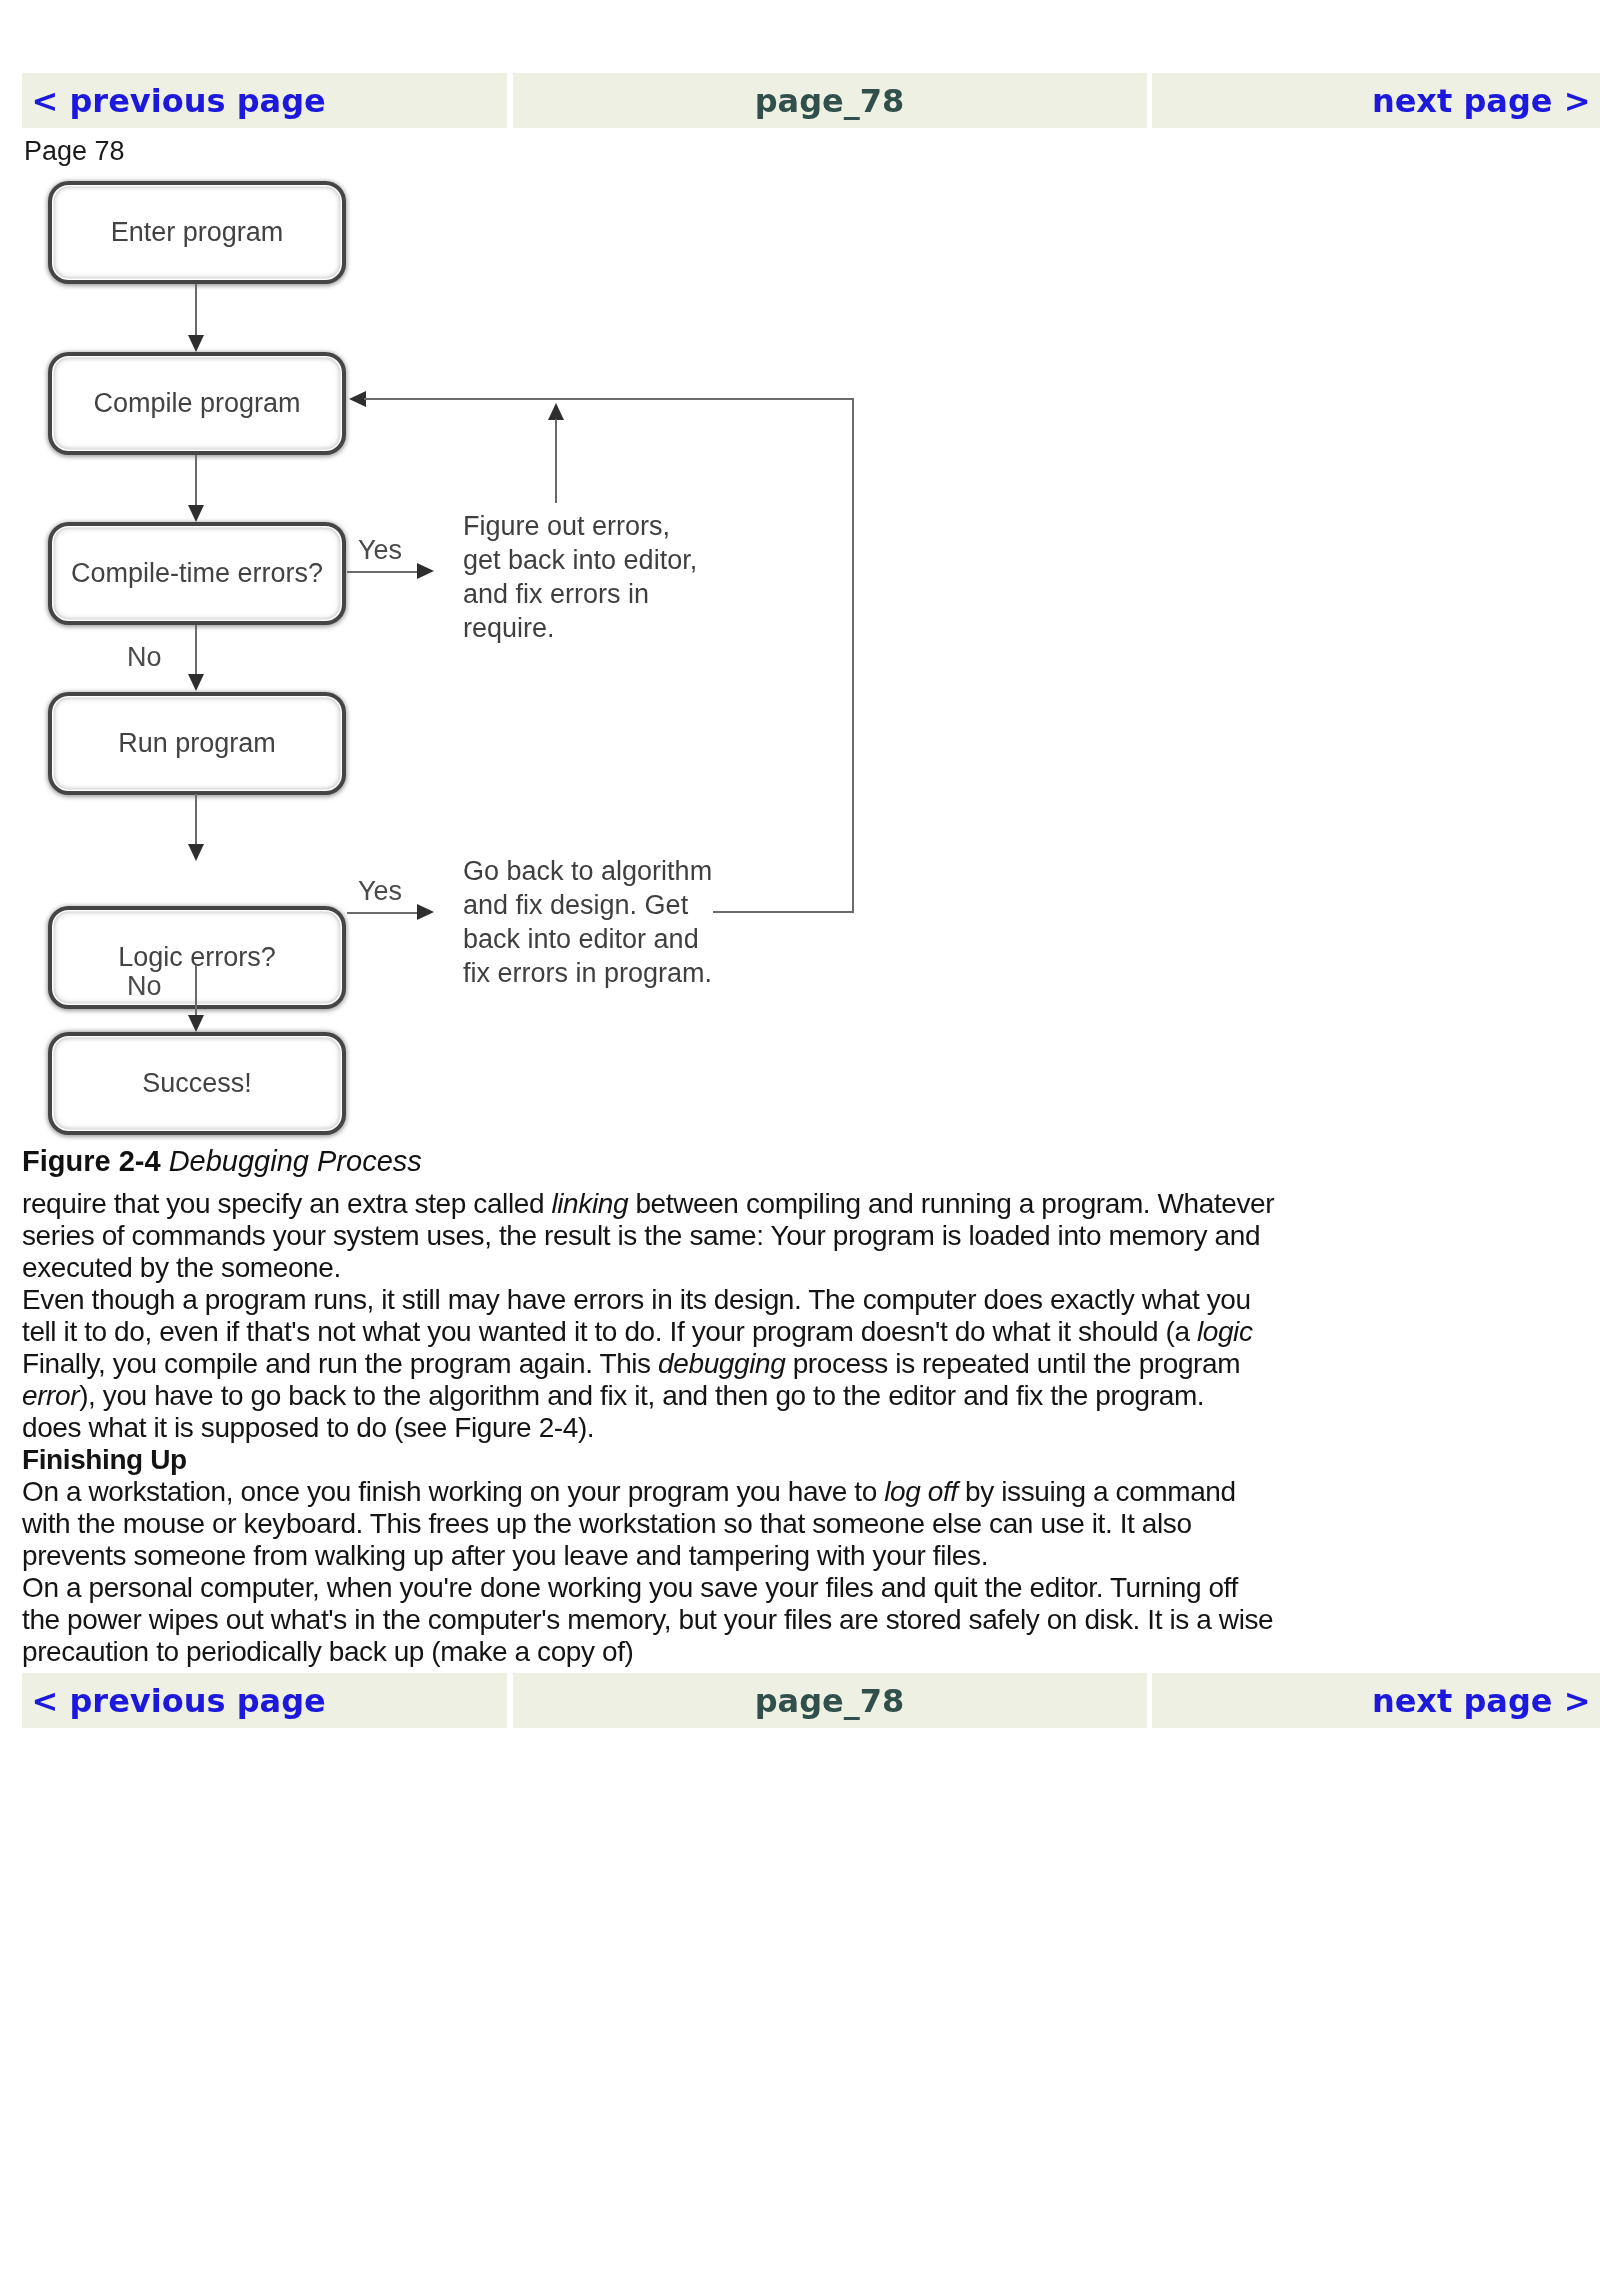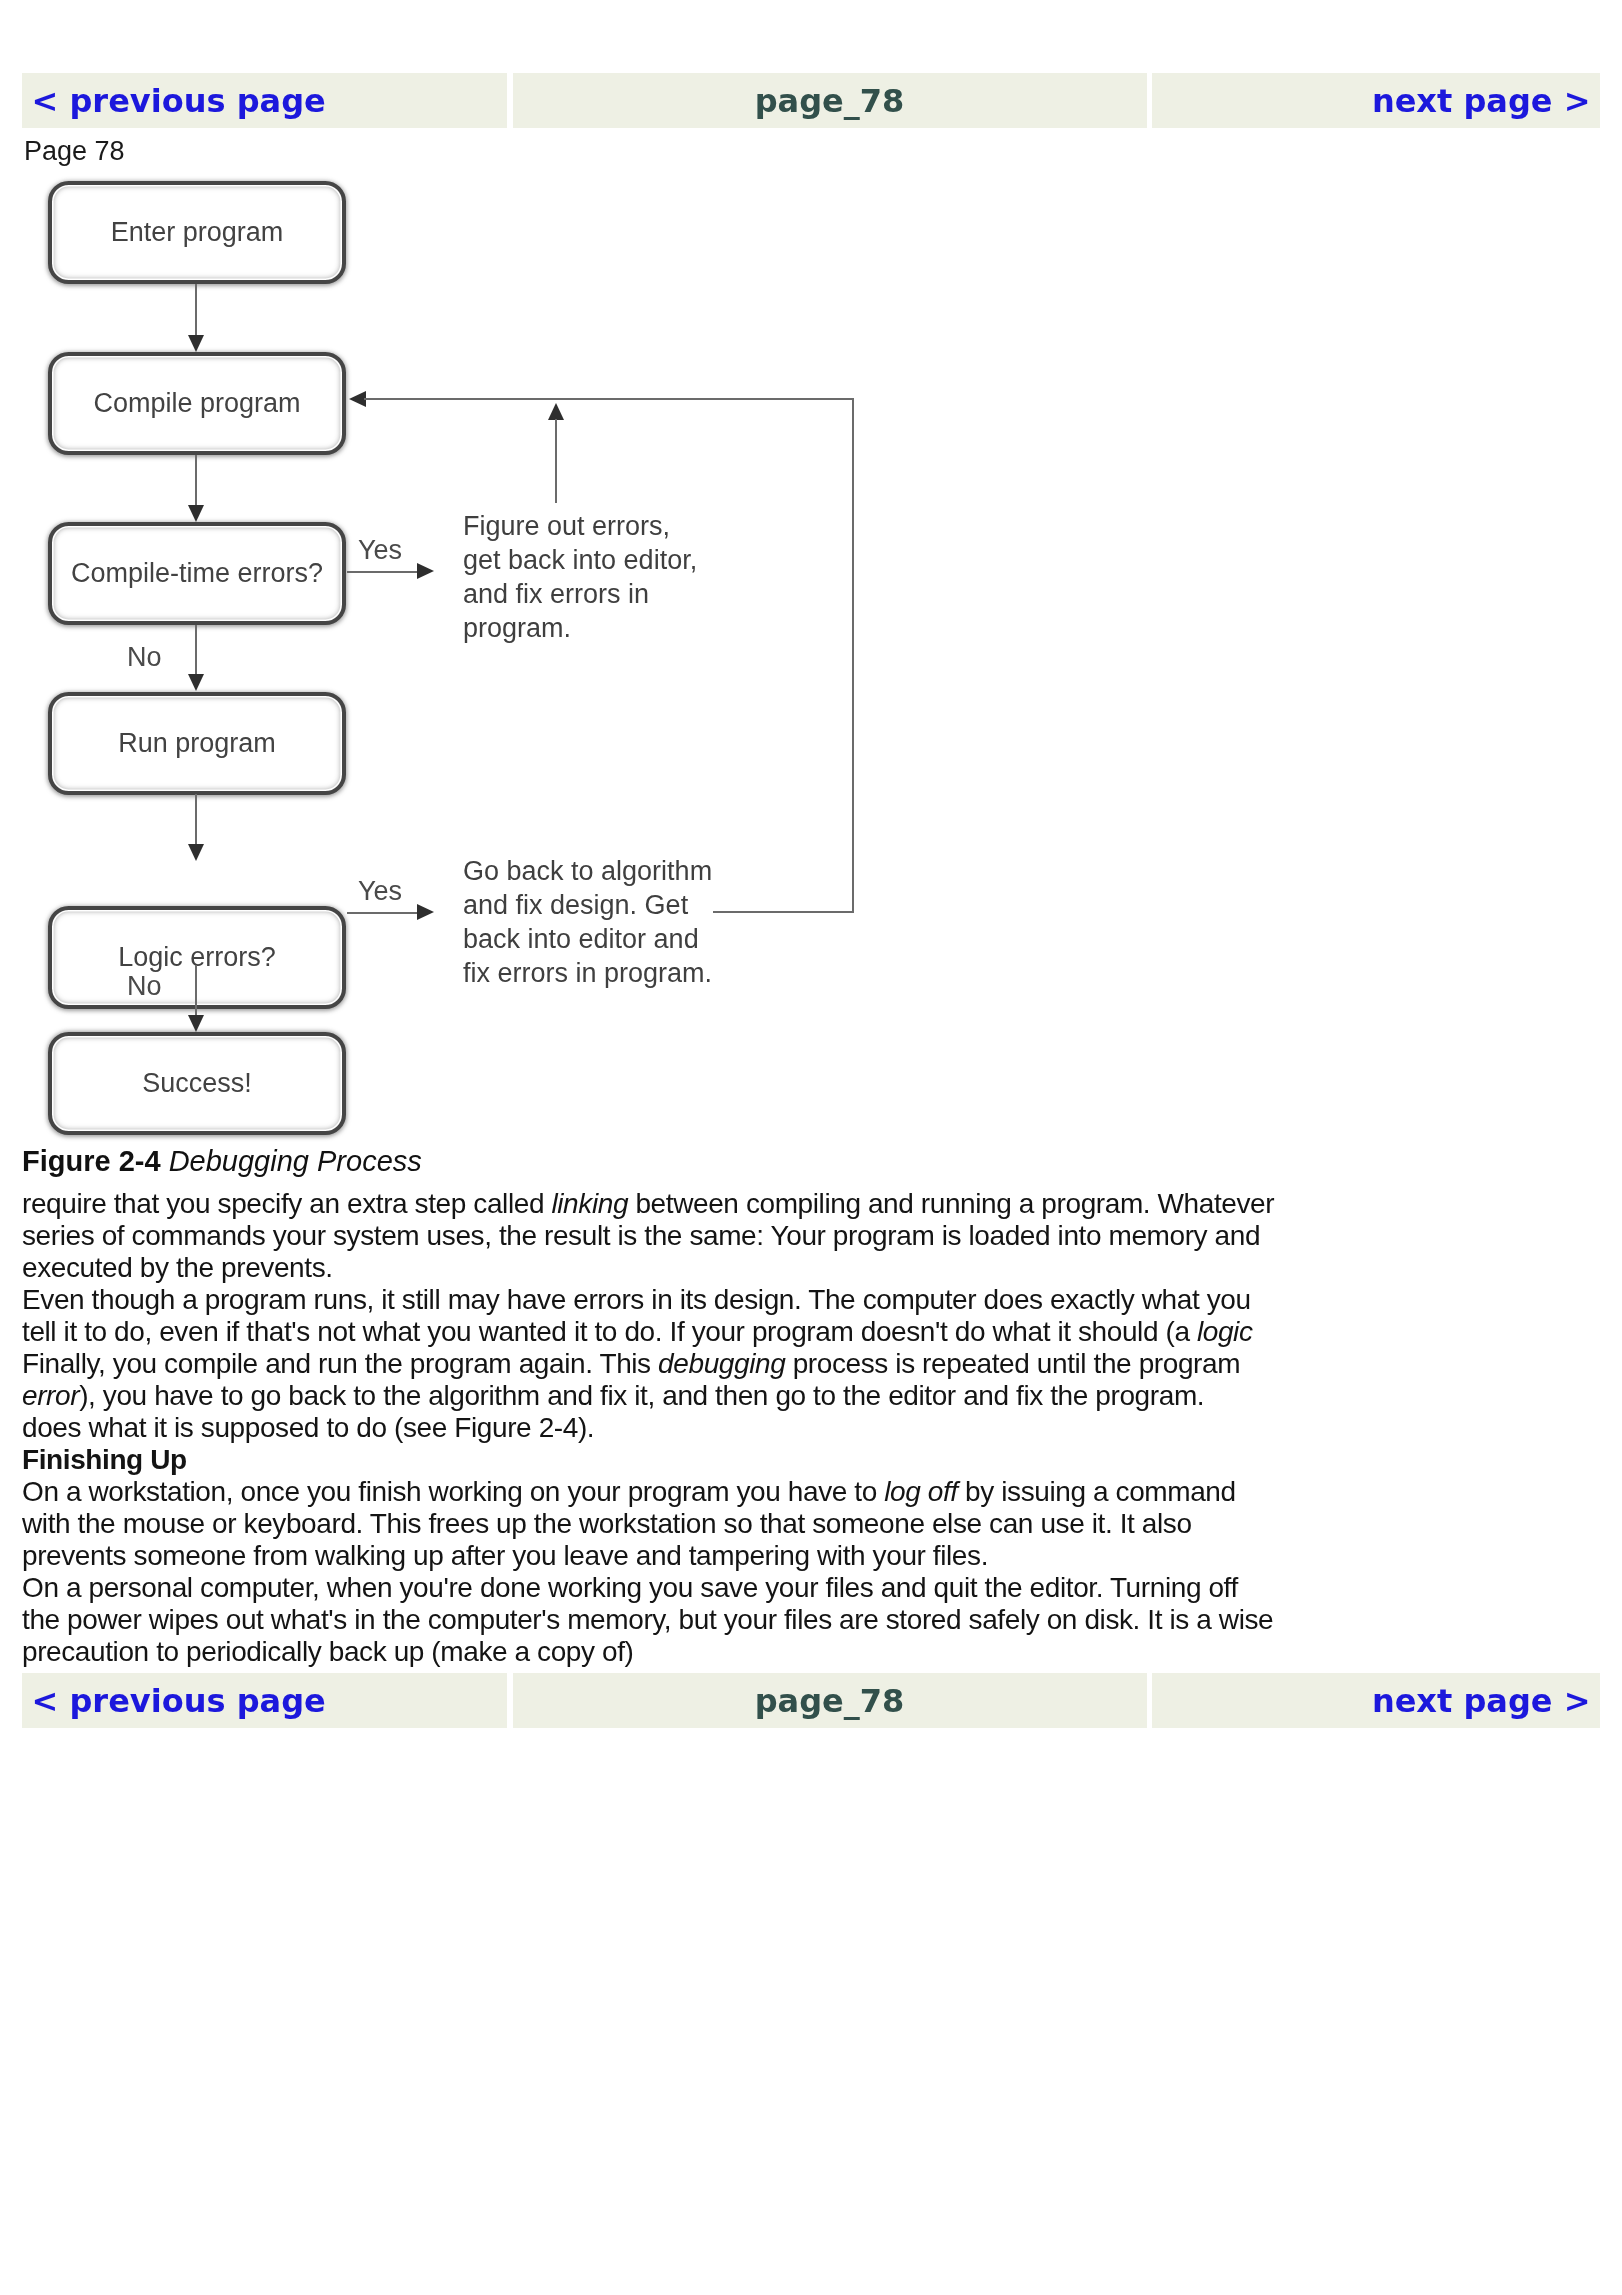--- a/index.html
+++ b/index.html
@@ -114,7 +114,7 @@
       <div>Figure out errors,</div>
       <div>get back into editor,</div>
       <div>and fix errors in</div>
-      <div>program.</div>
+      <div>require.</div>
     </div>
 
     <div class="annot" style="top:854px;">

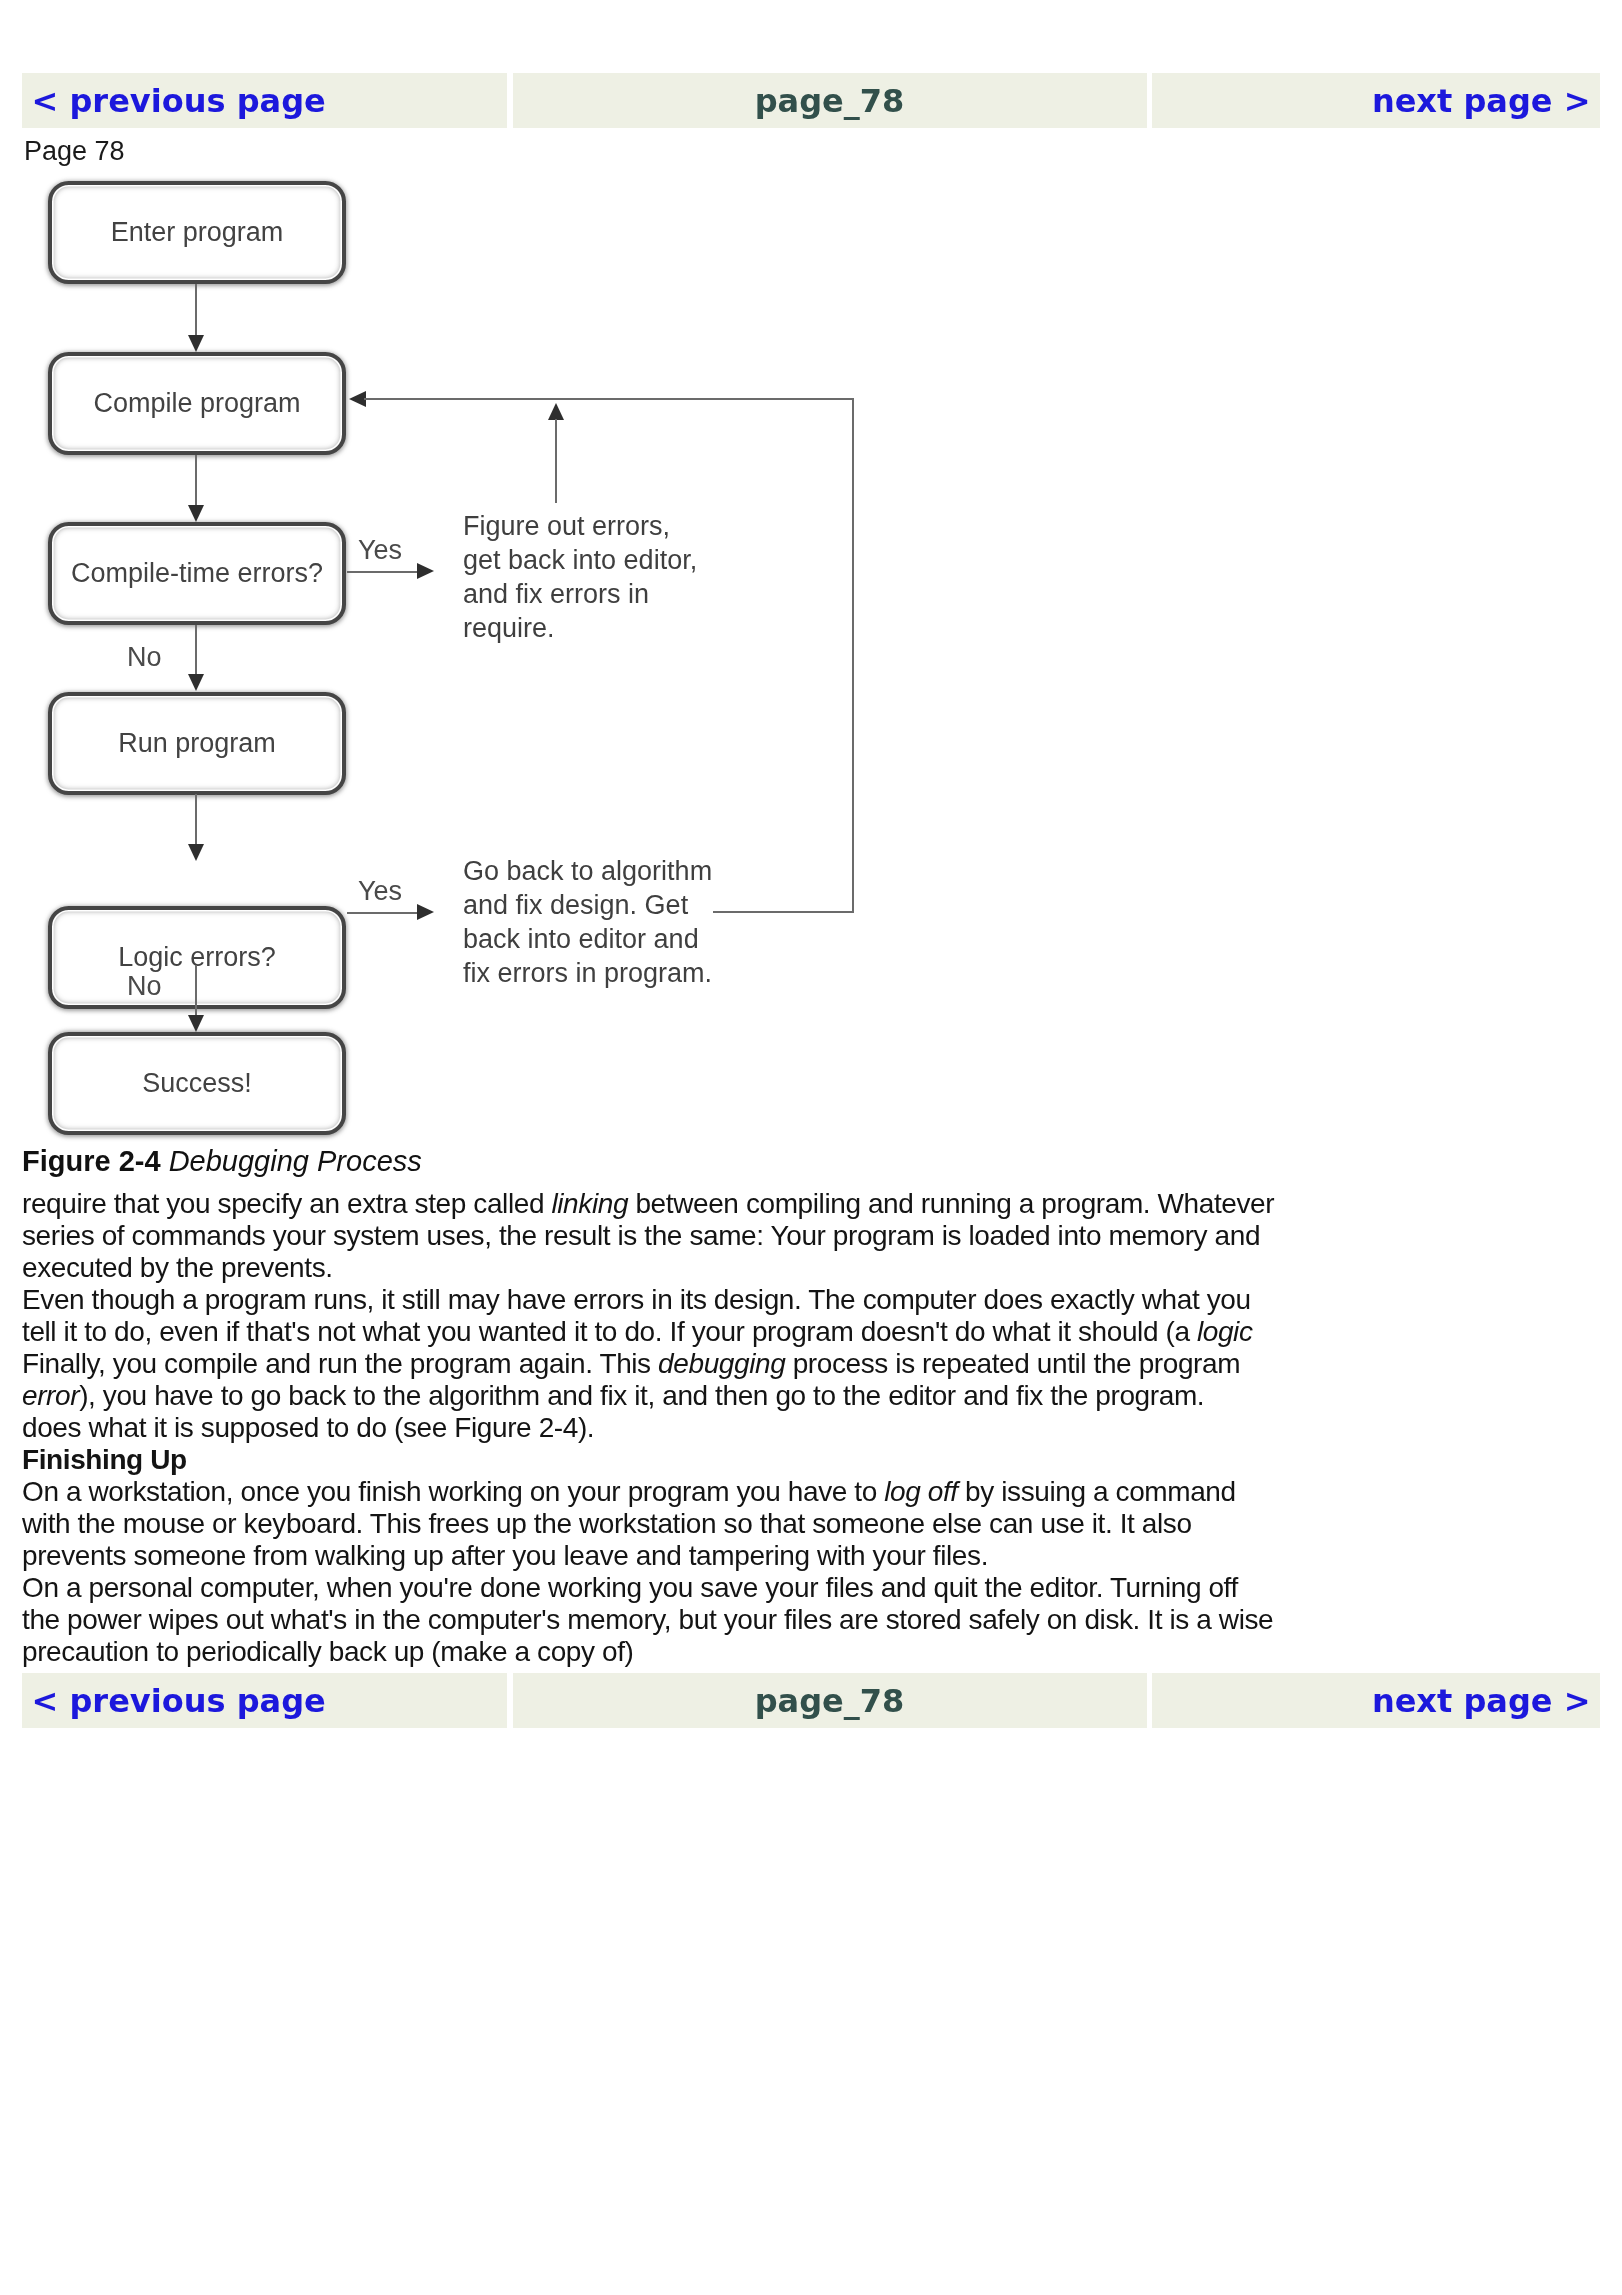--- a/index.html
+++ b/index.html
@@ -142,7 +142,7 @@
   <div class="bodytext">
       <div class="tline"><span>require that you specify an extra step called </span><span class="it">linking</span><span> between compiling and running a program. Whatever</span></div>
       <div class="tline"><span>series of commands your system uses, the result is the same: Your program is loaded into memory and</span></div>
-      <div class="tline"><span>executed by the prevents.</span></div>
+      <div class="tline"><span>executed by the someone.</span></div>
       <div class="tline"><span>Even though a program runs, it still may have errors in its design. The computer does exactly what you</span></div>
       <div class="tline"><span>tell it to do, even if that's not what you wanted it to do. If your program doesn't do what it should (a </span><span class="it">logic</span></div>
       <div class="tline"><span>Finally, you compile and run the program again. This </span><span class="it">debugging</span><span> process is repeated until the program</span></div>

